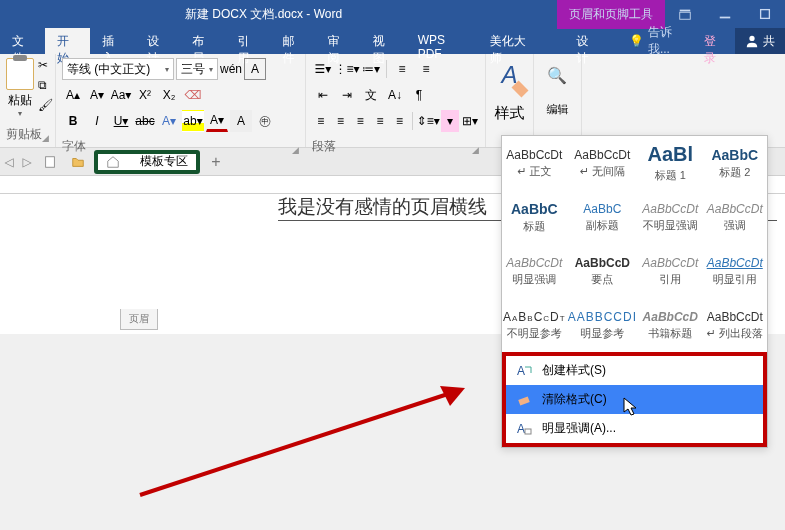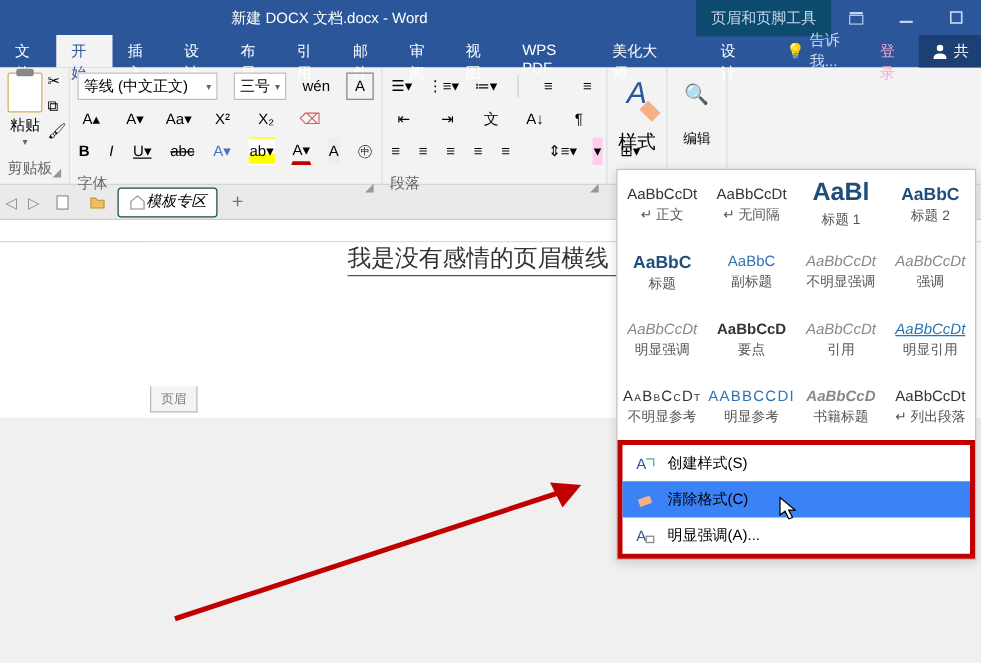--- a/index.html
+++ b/index.html
@@ -9,7 +9,7 @@
     .title-left { width: 165px; }
     .title-text { flex: 0 0 auto; padding: 0 20px; }
     .title-spacer { flex: 1; }
-    .context-tab { background: #0c4a6e; color: #c8d8f0; padding: 6px 12px; }
+    .context-tab { background: #a21caf; color: #c8d8f0; padding: 6px 12px; }
     .win-controls { display: flex; gap: 0; }
     .win-btn { width: 40px; height: 28px; display: flex; align-items: center; justify-content: center; color: #c8d8f0; }
     .win-btn svg { width: 14px; height: 14px; }

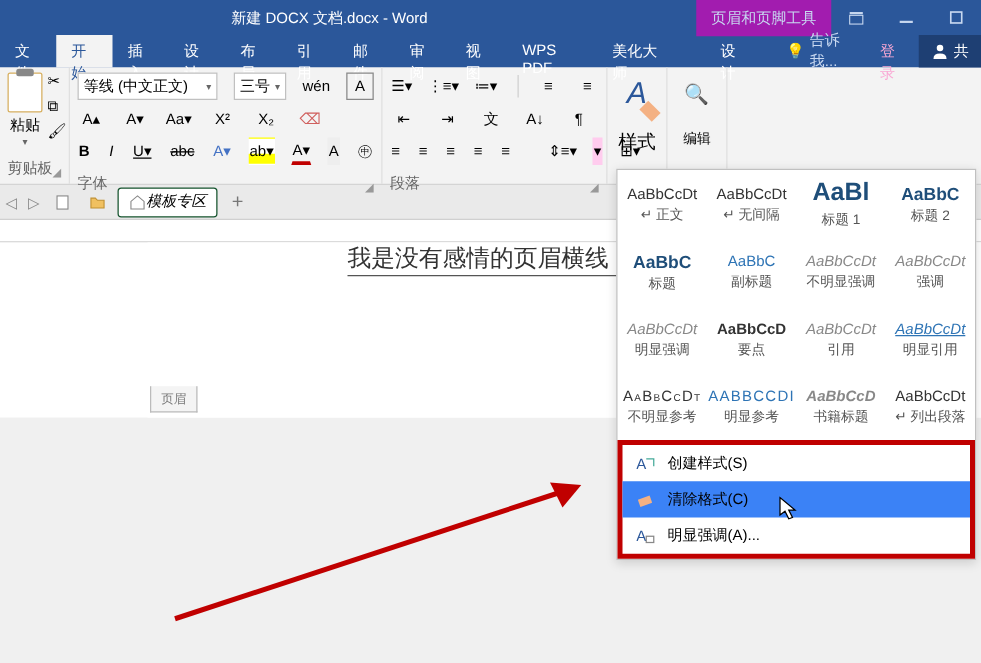--- a/index.html
+++ b/index.html
@@ -35,7 +35,7 @@
     .clip-side { display: flex; flex-direction: column; gap: 6px; margin-left: 4px; }
     
     .font-group { width: 250px; }
-    .font-row { display: flex; align-items: center; gap: 13px; margin-bottom: 4px; }
+    .font-row { display: flex; align-items: center; gap: 2px; margin-bottom: 4px; }
     .font-select { border: 1px solid #c0c0c0; background: #fff; height: 22px; padding: 0 4px; display: flex; align-items: center; justify-content: space-between; }
     .font-name { width: 112px; }
     .font-size { width: 42px; }

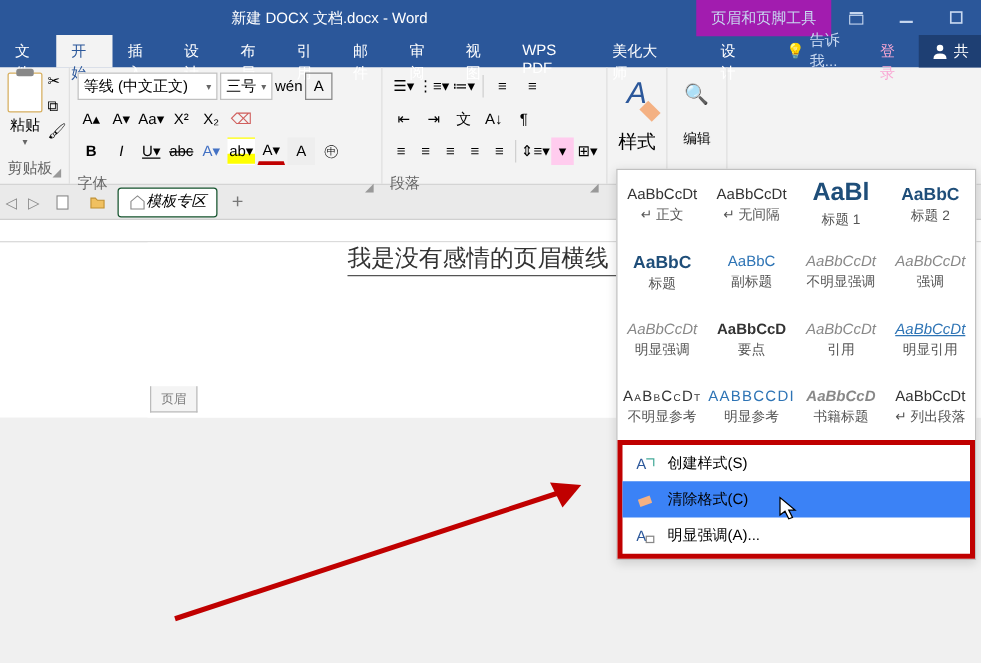--- a/index.html
+++ b/index.html
@@ -58,7 +58,7 @@
     .doc-tabs { background: #eaeaea; height: 28px; display: flex; align-items: center; border-bottom: 1px solid #d0d0d0; }
     .nav-arrow { width: 18px; text-align: center; color: #888; }
     .doc-tab { width: 24px; height: 24px; display: flex; align-items: center; justify-content: center; margin: 0 2px; }
-    .doc-tab.home { border: 1px solid #14532d; border-radius: 3px; background: #fff; display: flex; align-items: center; gap: 0; padding: 0 8px; width: auto; font-style: italic; }
+    .doc-tab.home { border: 4px solid #14532d; border-radius: 3px; background: #fff; display: flex; align-items: center; gap: 20px; padding: 0 8px; width: auto; }
     .add-tab { width: 28px; height: 24px; display: flex; align-items: center; justify-content: center; font-size: 16px; color: #777; }
     
     .ruler { background: #fff; height: 18px; border-bottom: 1px solid #d0d0d0; }

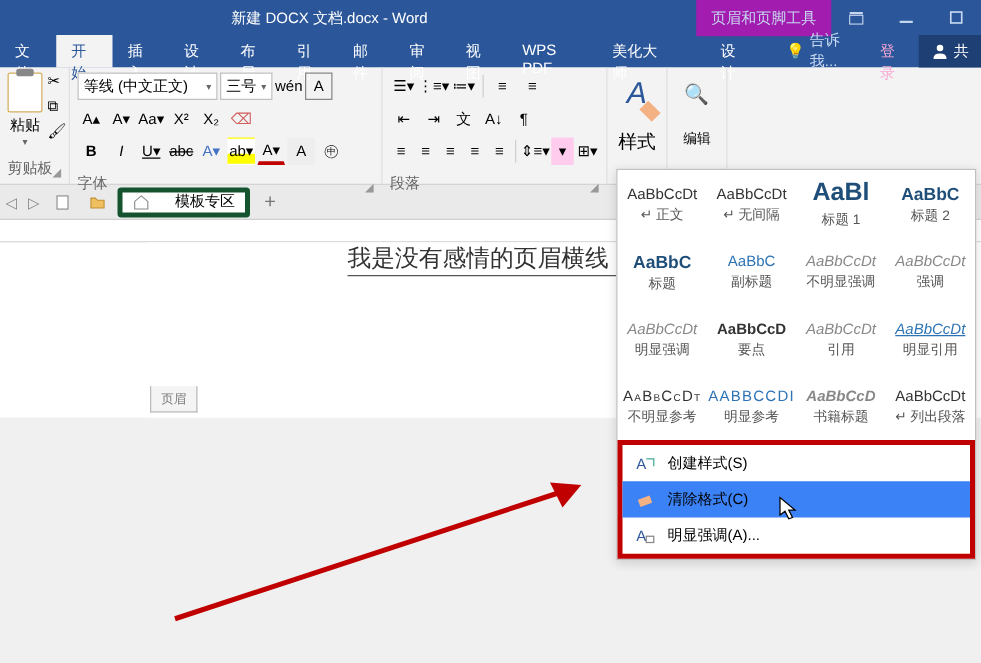--- a/index.html
+++ b/index.html
@@ -70,7 +70,7 @@
     .header-tag { position: absolute; left: 120px; top: 115px; border: 1px solid #bbb; border-top: none; background: #f4f4f4; padding: 3px 8px; color: #777; font-size: 10px; }
     
     
-    .styles-panel { position: absolute; right: 4px; top: 135px; width: 288px; background: #fff; border: 1px solid #c0c0c0; box-shadow: 0 2px 8px rgba(0,0,0,.15); z-index: 10; }
+    .styles-panel { position: absolute; right: 17px; top: 135px; width: 267px; background: #fff; border: 1px solid #c0c0c0; box-shadow: 0 2px 8px rgba(0,0,0,.15); z-index: 10; }
     .styles-grid { display: grid; grid-template-columns: repeat(4, 1fr); }
     .style-item { height: 54px; display: flex; flex-direction: column; align-items: center; justify-content: center; border: 1px solid transparent; cursor: pointer; }
     .style-preview { font-size: 12px; color: #333; }

